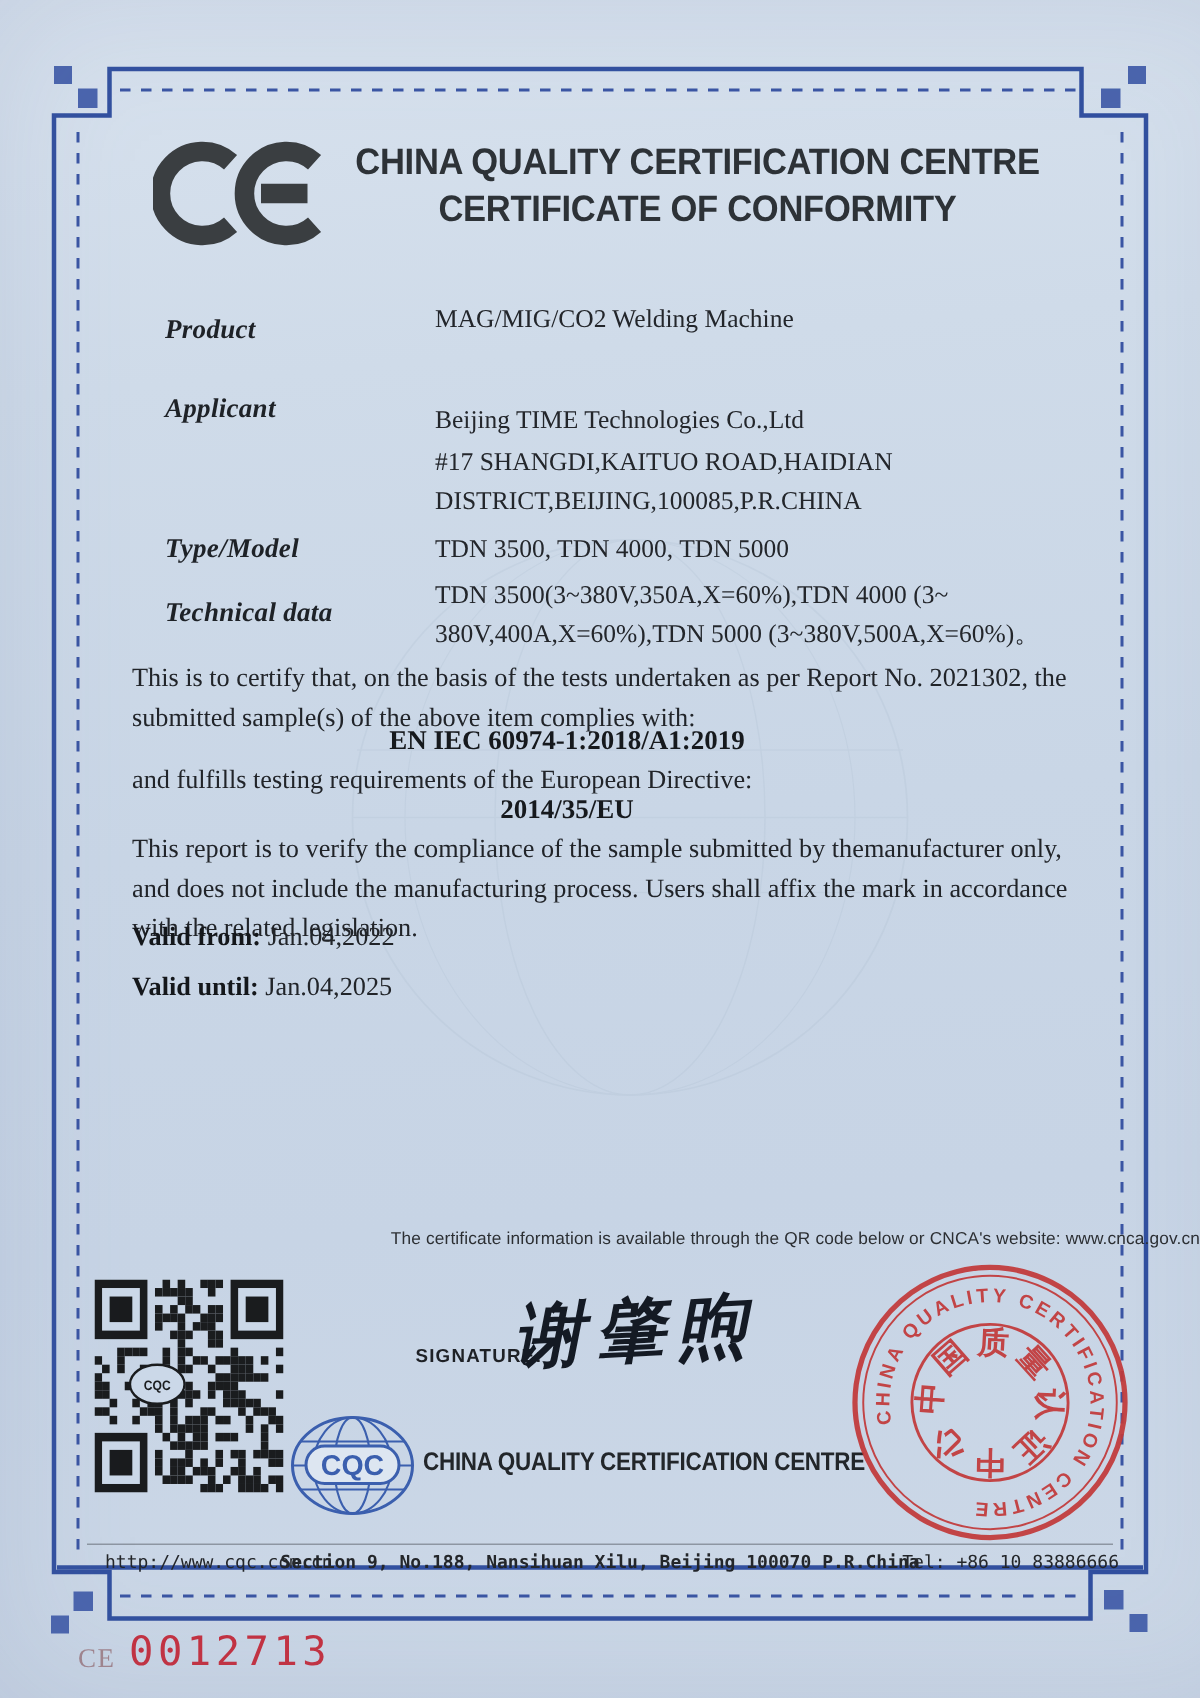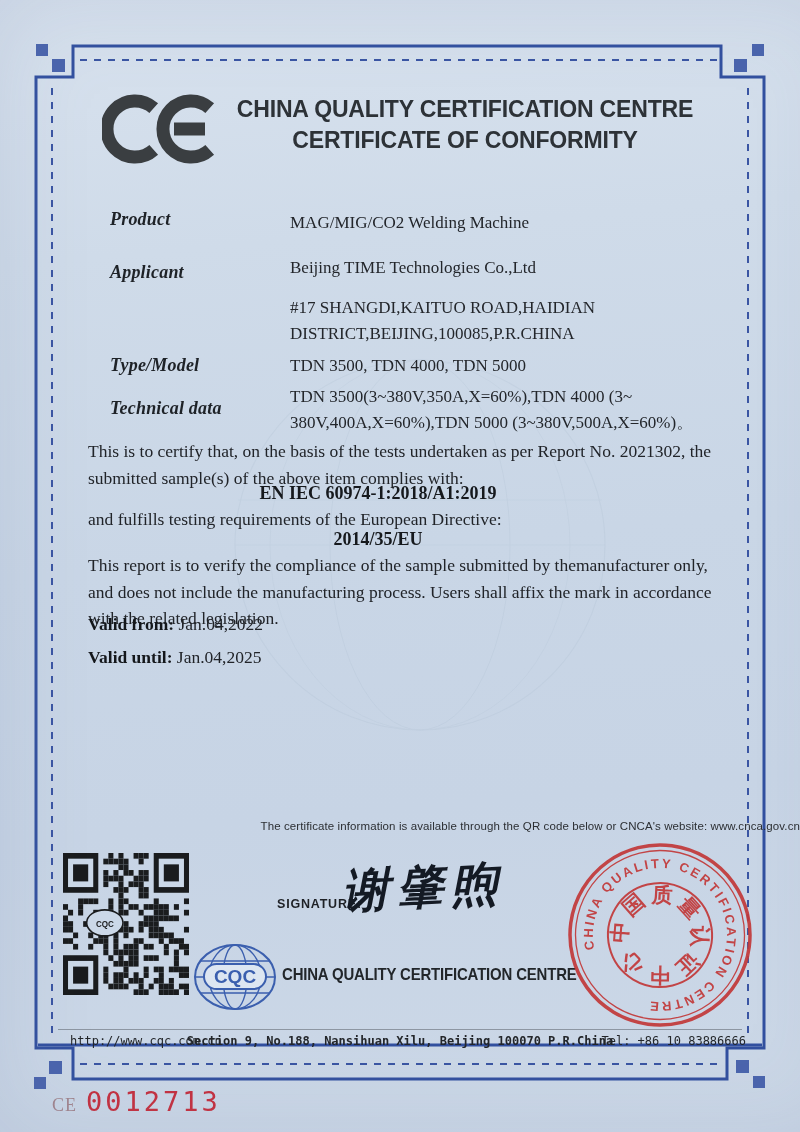--- a/index.html
+++ b/index.html
@@ -99,7 +99,7 @@
 
 
   <div class="abs flabel" style="top:209px;">Product</div>
-  <div class="abs fvalue" style="top:210px;">MAG/MIG/CO2 Welding Machine</div>
+  <div class="abs fvalue" style="top:200px;">MAG/MIG/CO2 Welding Machine</div>
 
   <div class="abs flabel" style="top:262px;">Applicant</div>
   <div class="abs fvalue" style="top:255px;">Beijing TIME Technologies Co.,Ltd</div>

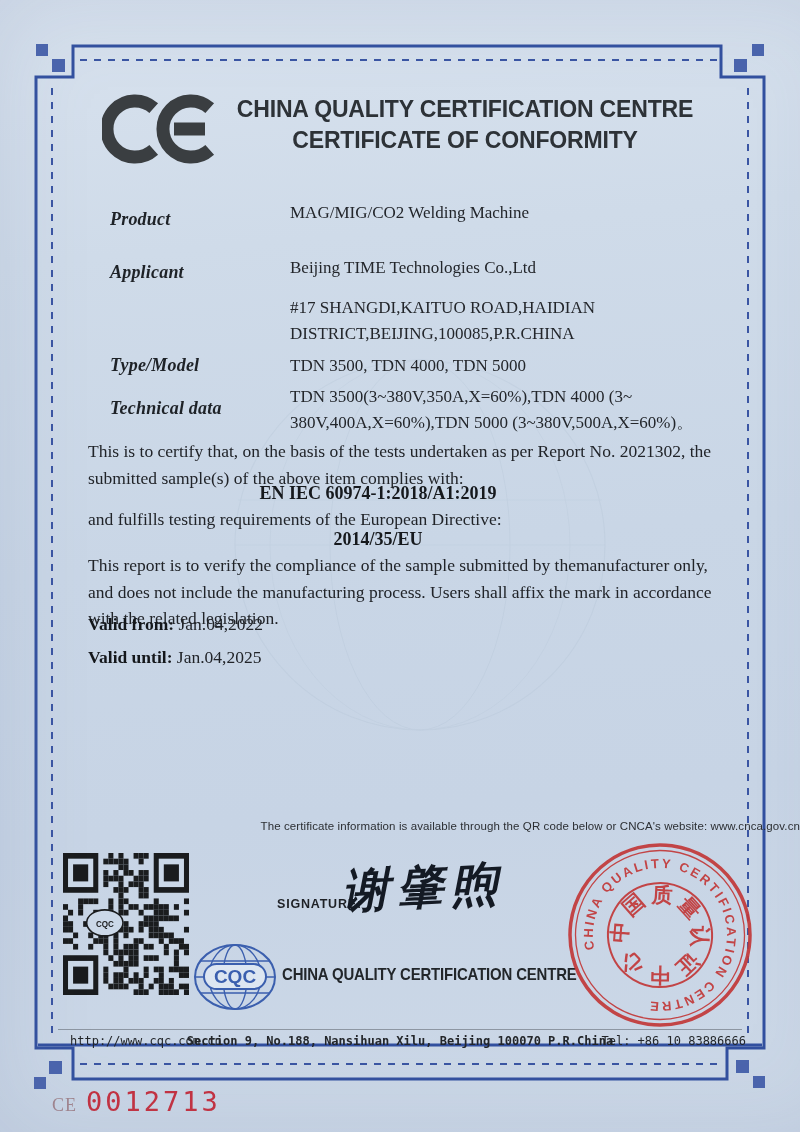--- a/index.html
+++ b/index.html
@@ -102,7 +102,7 @@
   <div class="abs fvalue" style="top:200px;">MAG/MIG/CO2 Welding Machine</div>
 
   <div class="abs flabel" style="top:262px;">Applicant</div>
-  <div class="abs fvalue" style="top:255px;">Beijing TIME Technologies Co.,Ltd</div>
+  <div class="abs fvalue" style="top:267px;">Beijing TIME Technologies Co.,Ltd</div>
   <div class="abs fvalue" style="top:295px;">#17 SHANGDI,KAITUO ROAD,HAIDIAN</div>
   <div class="abs fvalue" style="top:321px;">DISTRICT,BEIJING,100085,P.R.CHINA</div>
 

